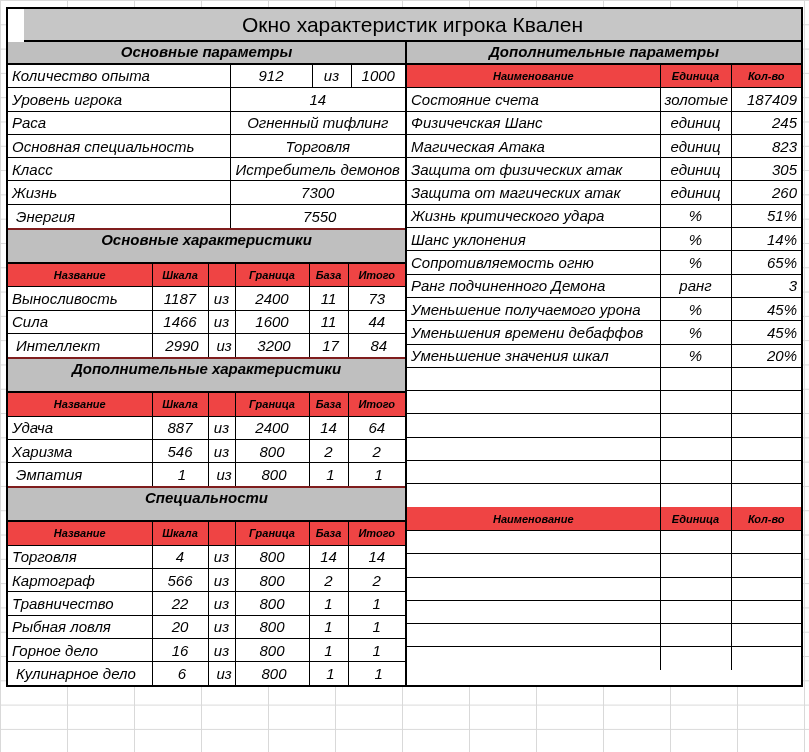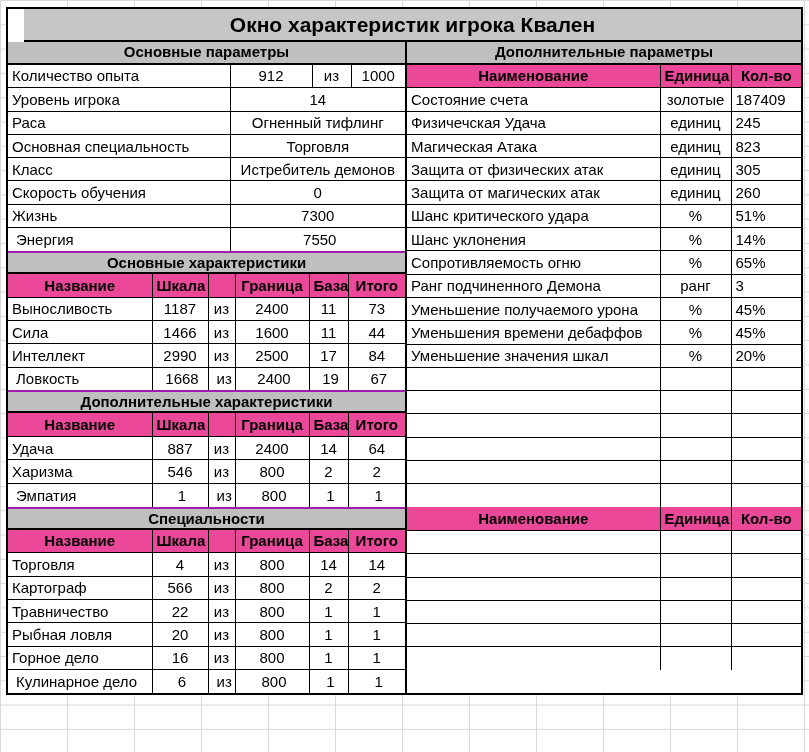--- a/index.html
+++ b/index.html
@@ -27,7 +27,7 @@
   }
   .title {
     background: #c6c6c6;
-    font-weight: bold;
+    font-weight: normal;
     font-size: 21px;
     text-align: center;
     height: 33px;

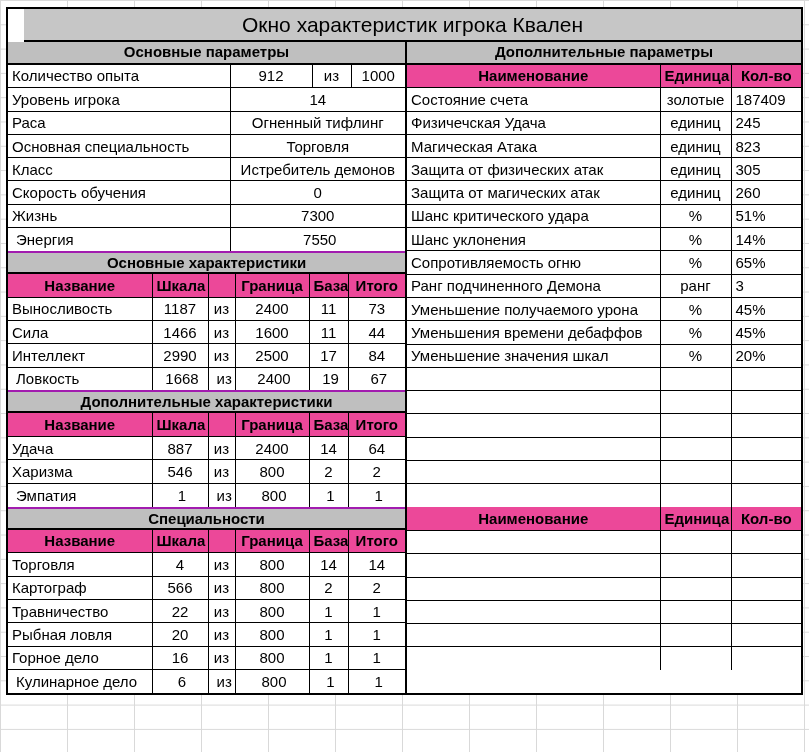--- a/index.html
+++ b/index.html
@@ -35,7 +35,7 @@
     border-bottom: 2px solid #000;
     margin-left: 16px;
   }
-  .cols { display: flex; align-items: stretch; }
+  .cols { display: flex; align-items: stretch; font-style: italic; }
   .col-left { width: 399px; border-right: 2px solid #000; }
   .col-right { width: 394px; }
   .sec-h {

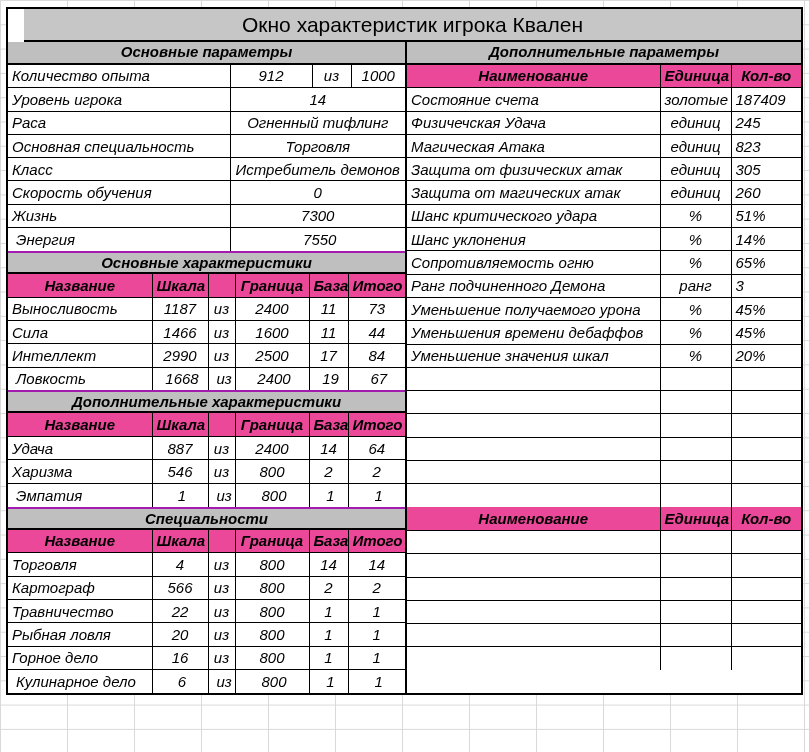--- a/index.html
+++ b/index.html
@@ -64,7 +64,7 @@
     white-space: nowrap;
     vertical-align: middle;
   }
-  th { background: #ec4899; font-weight: bold; font-size: 15px; }
+  th { background: #ef4444; font-weight: bold; font-size: 11px; }
   
   table tr > *:first-child { border-left: none; }
   table tr > *:last-child  { border-right: none; }

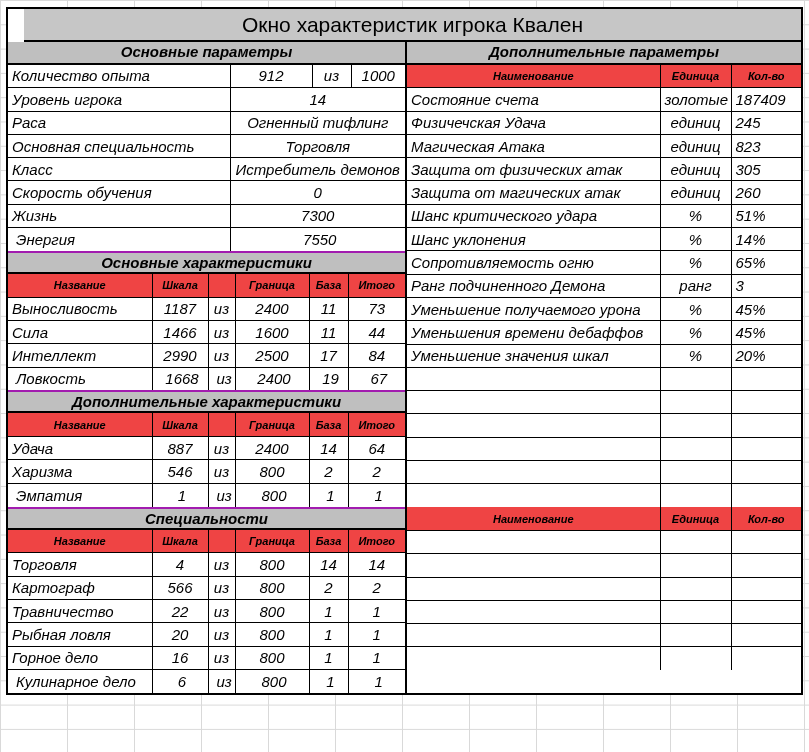--- a/index.html
+++ b/index.html
@@ -72,7 +72,7 @@
   table tr:last-child > *  { border-bottom: none; padding-left: 8px; }
   .l { text-align: left; }
   .c { text-align: center; }
-  .r { text-align: left; }
+  .r { text-align: right; }
 </style>
 </head>
 <body>

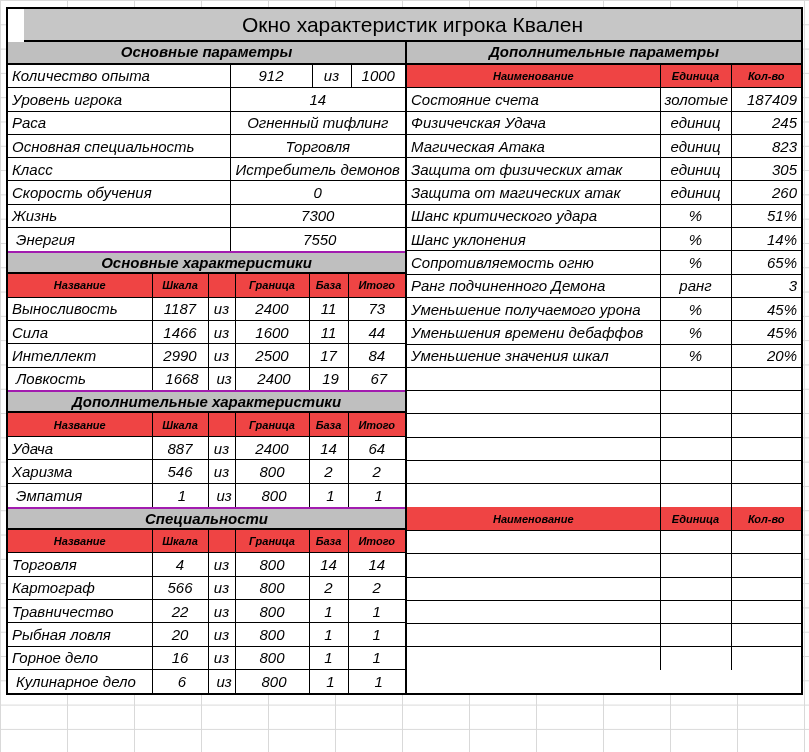--- a/index.html
+++ b/index.html
@@ -328,7 +328,7 @@
           <td class="r">187409</td>
         </tr>
         <tr>
-          <td class="l">Физичечская Удача</td>
+          <td class="l">Физичечская Шанс</td>
           <td class="c">единиц</td>
           <td class="r">245</td>
         </tr>

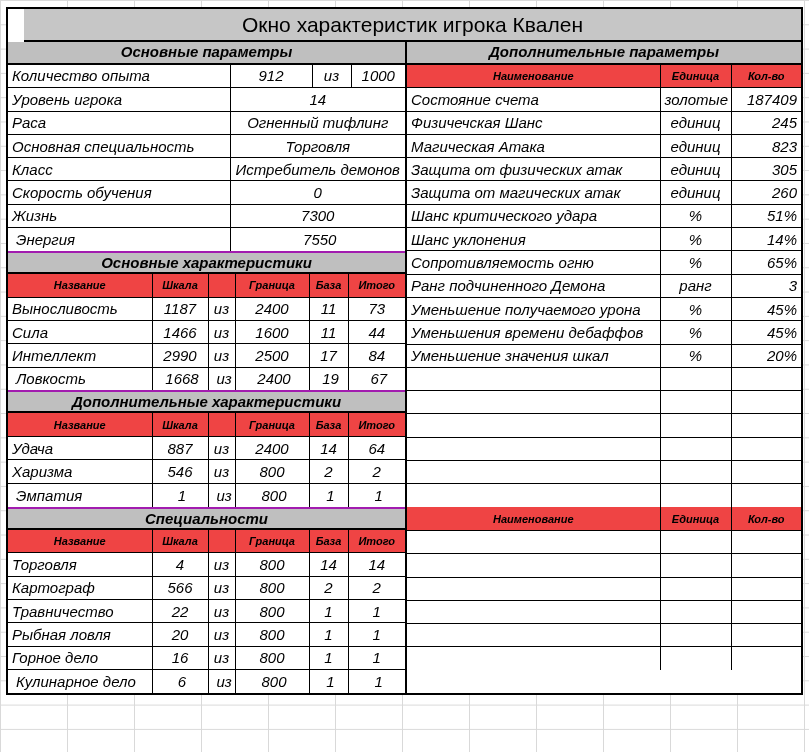--- a/index.html
+++ b/index.html
@@ -118,10 +118,6 @@
           <td class="c" colspan="3">Истребитель демонов</td>
         </tr>
         <tr>
-          <td class="l">Скорость обучения</td>
-          <td class="c" colspan="3">0</td>
-        </tr>
-        <tr>
           <td class="l">Жизнь</td>
           <td class="c" colspan="3">7300</td>
         </tr>

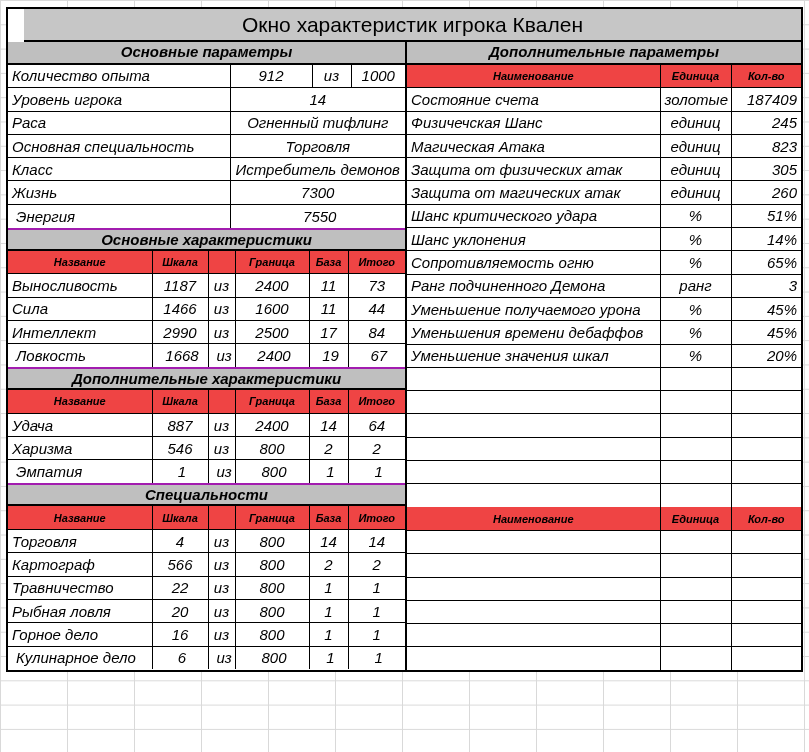--- a/index.html
+++ b/index.html
@@ -344,7 +344,7 @@
           <td class="r">260</td>
         </tr>
         <tr>
-          <td class="l">Шанс критического удара</td>
+          <td class="l">Жизнь критического удара</td>
           <td class="c">%</td>
           <td class="r">51%</td>
         </tr>

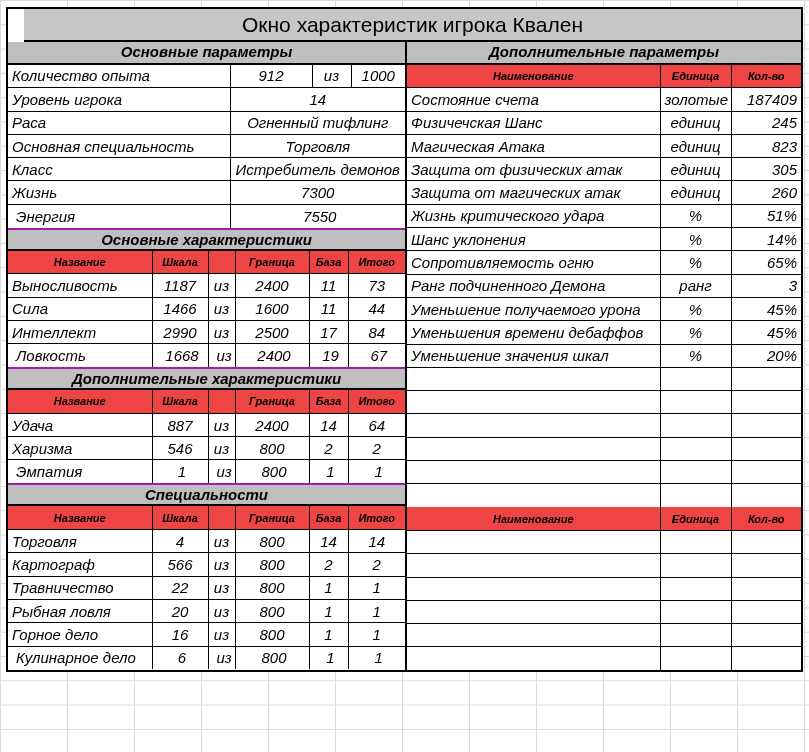--- a/index.html
+++ b/index.html
@@ -43,9 +43,9 @@
     font-weight: bold;
     font-size: 15px;
     text-align: center;
-    height: 23px;
+    height: 36px;
     line-height: 20px;
-    border-top: 2px solid #a21caf;
+    border-top: 2px solid #7f1d1d;
     border-bottom: 2px solid #000;
   }
   .col-left > .sec-h:first-child,

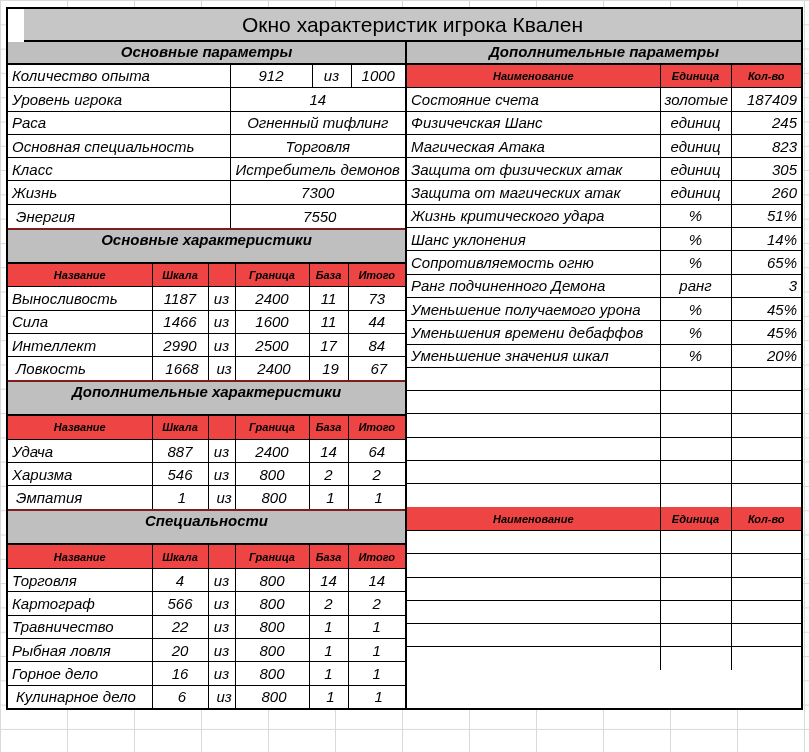--- a/index.html
+++ b/index.html
@@ -168,7 +168,7 @@
           <td class="l">Интеллект</td>
           <td class="c">2990</td>
           <td class="c">из</td>
-          <td class="c">2500</td>
+          <td class="c">3200</td>
           <td class="c">17</td>
           <td class="c">84</td>
         </tr>

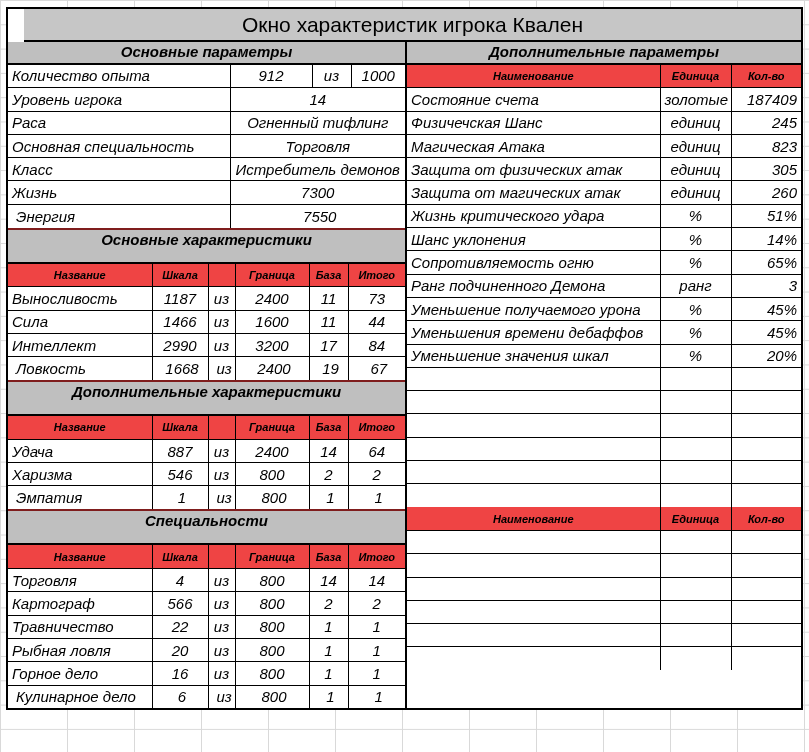--- a/index.html
+++ b/index.html
@@ -172,14 +172,6 @@
           <td class="c">17</td>
           <td class="c">84</td>
         </tr>
-        <tr>
-          <td class="l">Ловкость</td>
-          <td class="c">1668</td>
-          <td class="c">из</td>
-          <td class="c">2400</td>
-          <td class="c">19</td>
-          <td class="c">67</td>
-        </tr>
       </tbody>
         </table>
 

